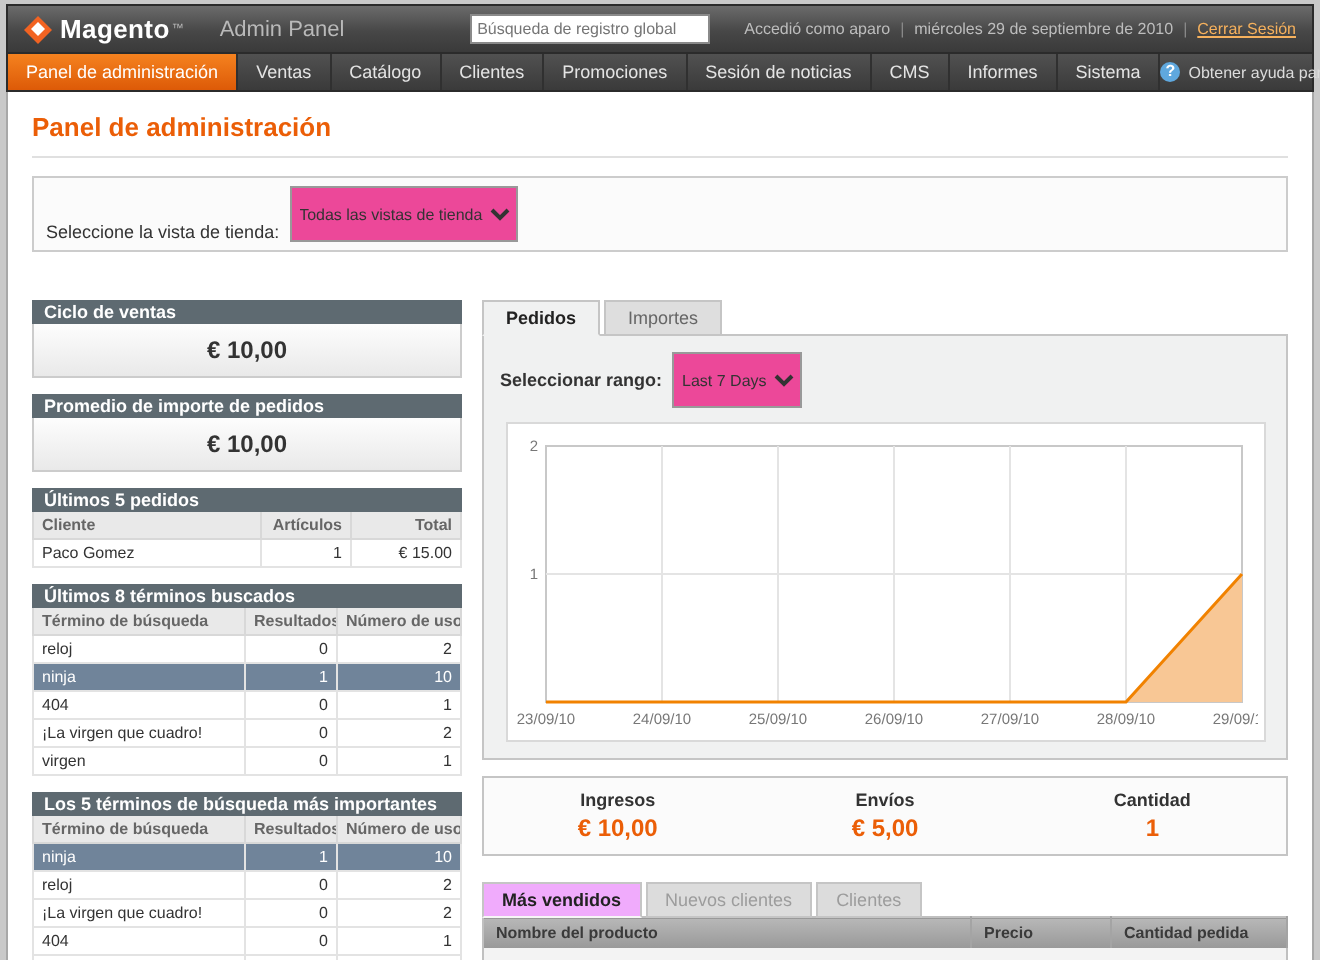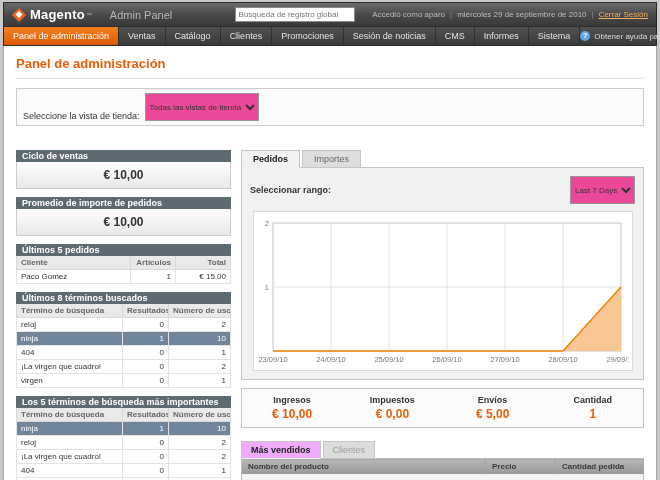--- a/index.html
+++ b/index.html
@@ -58,7 +58,7 @@
   .dash-tab{padding:3px 11px;font-size:9px;border:1px solid #c5c5c5;background:#dedede;color:#666;cursor:pointer}
   .dash-tab.active{background:#f0f1f1;border-bottom-color:#f0f1f1;color:#222;font-weight:bold}
   .chart-box{border:1px solid #c5c5c5;background:#f0f1f1;padding:8px}
-  .range-row{display:flex;justify-content:space-between;align-items:center;gap:5px;font-size:9px;font-weight:bold;color:#333;margin-bottom:7px}
+  .range-row{display:flex;justify-content:flex-start;align-items:center;gap:5px;font-size:9px;font-weight:bold;color:#333;margin-bottom:7px}
   .chart-img{background:#fff;border:1px solid #d9d9d9;padding:3px;width:380px;margin:0 auto}
   .stats-box{border:1px solid #c5c5c5;background:#fbfbfb;margin-top:8px;display:flex;padding:6px 0}
   .stat{flex:1;text-align:center}

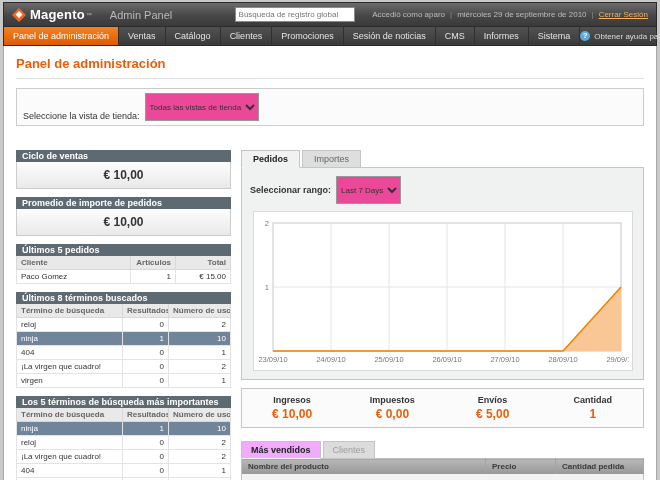--- a/index.html
+++ b/index.html
@@ -282,10 +282,6 @@
               <div class="stat-value">€ 10,00</div>
             </div>
             <div class="stat">
-              <div class="stat-label">Impuestos</div>
-              <div class="stat-value">€ 0,00</div>
-            </div>
-            <div class="stat">
               <div class="stat-label">Envíos</div>
               <div class="stat-value">€ 5,00</div>
             </div>

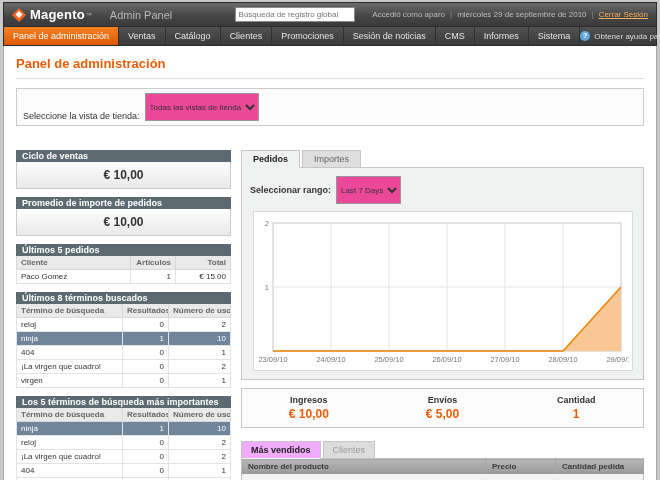--- a/index.html
+++ b/index.html
@@ -293,6 +293,7 @@
 
         <div class="grid-tabs" id="grid-tabs">
             <div class="grid-tab active">Más vendidos</div>
+            <div class="grid-tab">Nuevos clientes</div>
             <div class="grid-tab">Clientes</div>
           </div>
         <table class="products">

